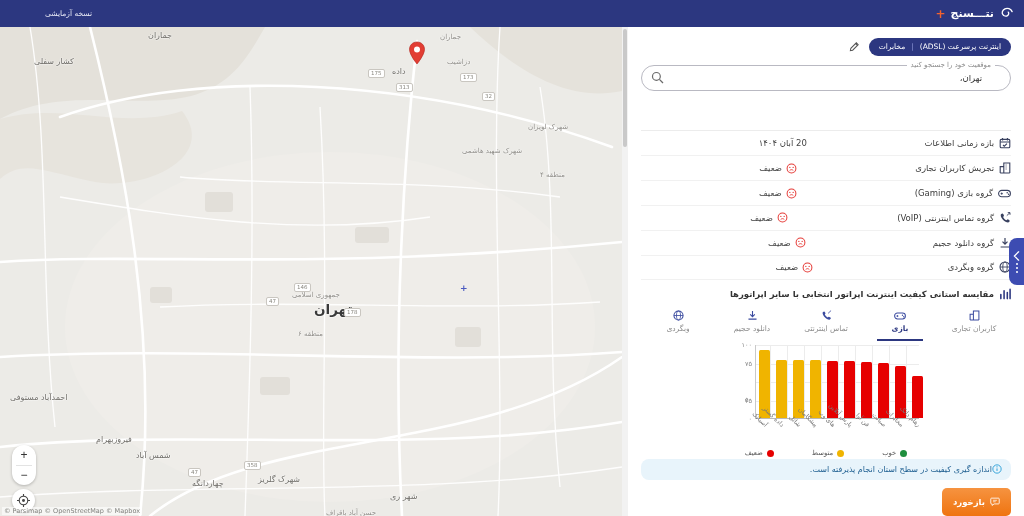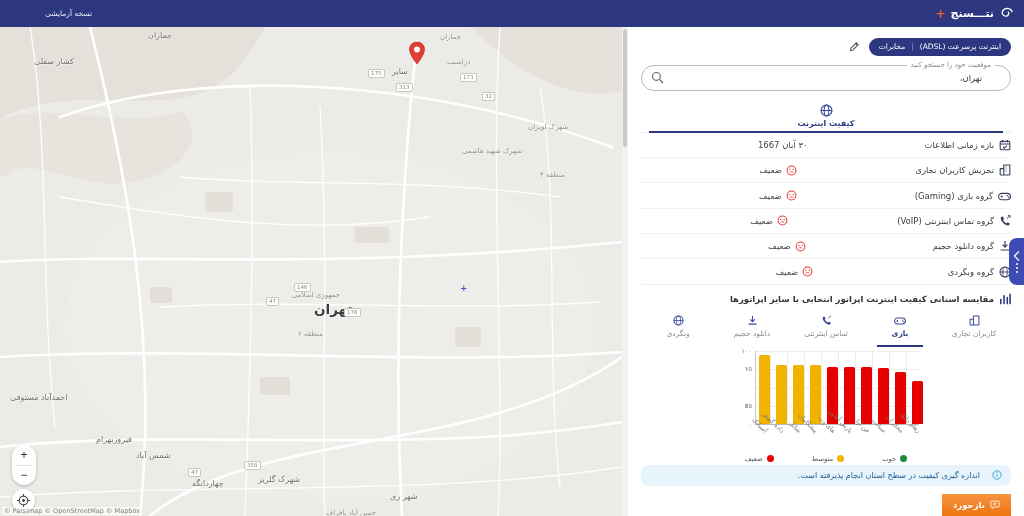--- a/index.html
+++ b/index.html
@@ -186,7 +186,7 @@
       <span class="map-label town" style="left: 34px; top: 30px;">کشار سفلی</span>
       <span class="map-label" style="left: 440px; top: 6px;">جماران</span>
       <span class="map-label" style="left: 447px; top: 31px;">دزاشیب</span>
-      <span class="map-label town" style="left: 392px; top: 40px;">سایر</span>
+      <span class="map-label town" style="left: 392px; top: 40px;">داده</span>
       <span class="map-label" style="left: 462px; top: 120px;">شهرک شهید هاشمی</span>
       <span class="map-label" style="left: 528px; top: 96px;">شهرک لویزان</span>
       <span class="map-label" style="left: 540px; top: 133px; margin-top: 11px;">منطقه ۴</span>

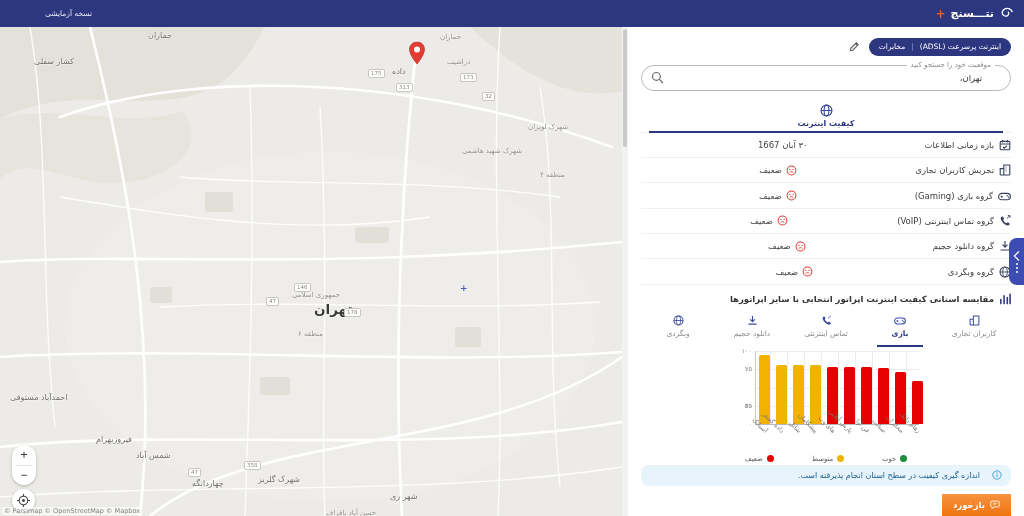--- a/index.html
+++ b/index.html
@@ -243,14 +243,6 @@
     </div>
 
     <div class="main-tabs">
-      <div class="main-tab active">
-        <svg width="13" height="13" viewBox="0 0 12 12">
-          <circle cx="6" cy="6" r="5" fill="none" stroke="#3a4a9f" stroke-width="1.1"></circle>
-            <ellipse cx="6" cy="6" rx="2.2" ry="5" fill="none" stroke="#3a4a9f" stroke-width="1"></ellipse>
-            <path d="M1 6h10" stroke="#3a4a9f" stroke-width="1"></path>
-        </svg>
-        <span>کیفیت اینترنت</span>
-      </div>
     </div>
 
     <div class="q-row">

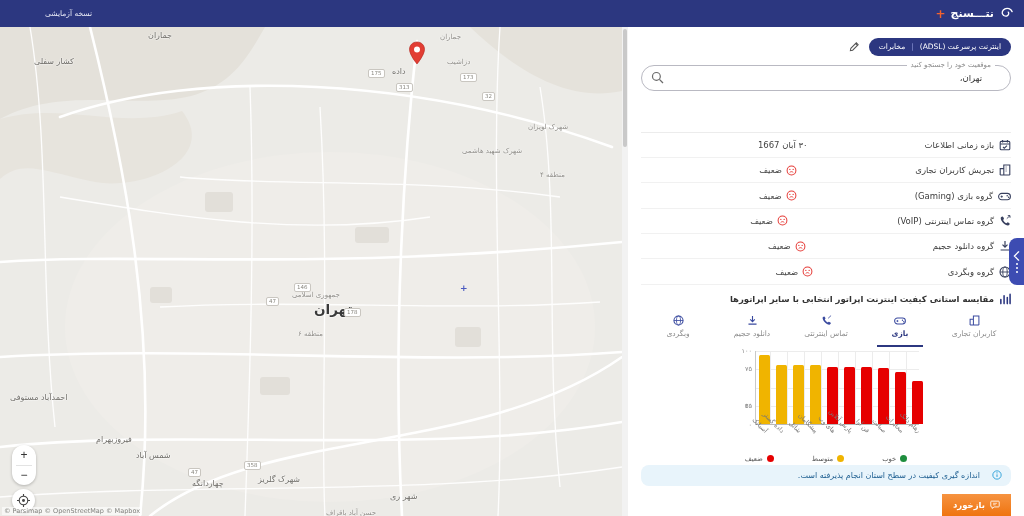--- a/index.html
+++ b/index.html
@@ -255,7 +255,7 @@
         <span>بازه زمانی اطلاعات</span>
       </div>
       <div class="q-row-value">
-        <span>۳۰ آبان 1667</span>
+        <span>20 آبان ۱۴۰۴</span>
       </div>
     </div>
 

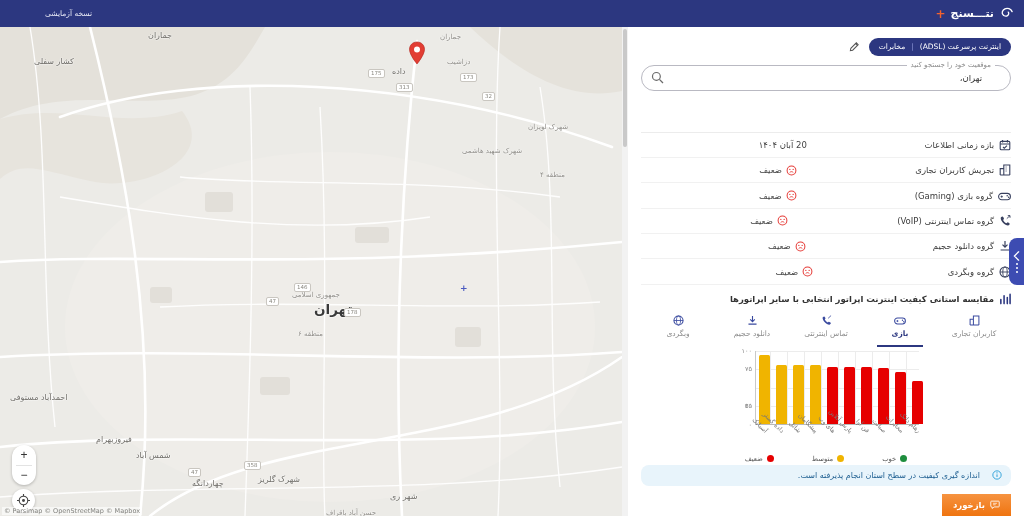--- a/index.html
+++ b/index.html
@@ -95,7 +95,7 @@
   .lg-dot { width:7px; height:7px; border-radius:50%; }
 
   .alert { margin-top:2px; height:22px; background:#e8f4fb; border-radius:8px; display:flex;
-           align-items:center; gap:12px; padding:0 9px; font-size:8px; color:#1d5e90; }
+           align-items:center; gap:0; padding:0 9px; font-size:8px; color:#1d5e90; }
 
   .fb-row { margin-top:8px; display:flex; }
   .fb-btn { background:linear-gradient(#f69340,#ef7410); color:#fff; border:0; border-radius:0;

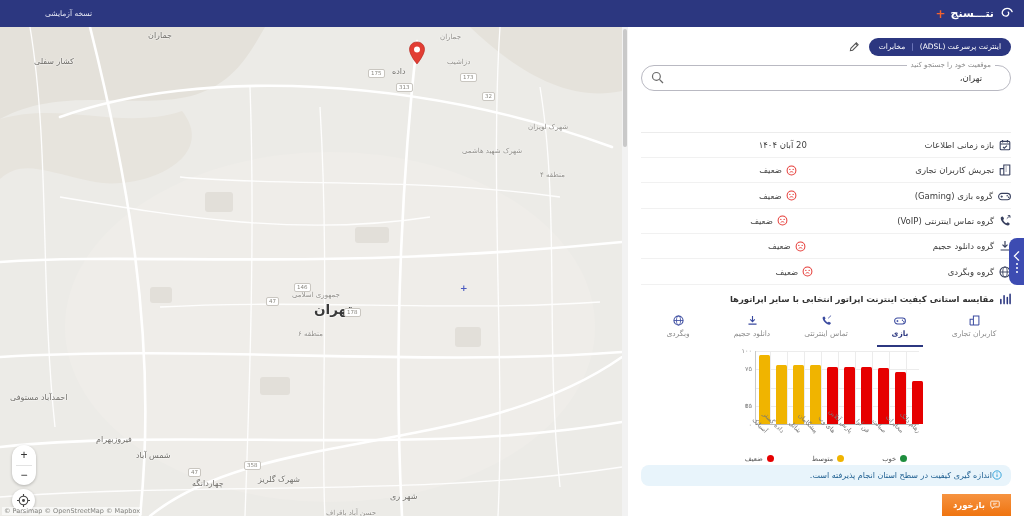--- a/index.html
+++ b/index.html
@@ -98,8 +98,8 @@
            align-items:center; gap:0; padding:0 9px; font-size:8px; color:#1d5e90; }
 
   .fb-row { margin-top:8px; display:flex; }
-  .fb-btn { background:linear-gradient(#f69340,#ef7410); color:#fff; border:0; border-radius:0;
-            height:22px; padding:0 11px; font-size:8.5px; font-weight:bold; display:flex;
+  .fb-btn { background:linear-gradient(#f69340,#ef7410); color:#fff; border:0; border-radius:5px;
+            height:28px; padding:0 11px; font-size:8.5px; font-weight:bold; display:flex;
             align-items:center; gap:5px; cursor:pointer; font-family:"DejaVu Sans", sans-serif; }
 
   

